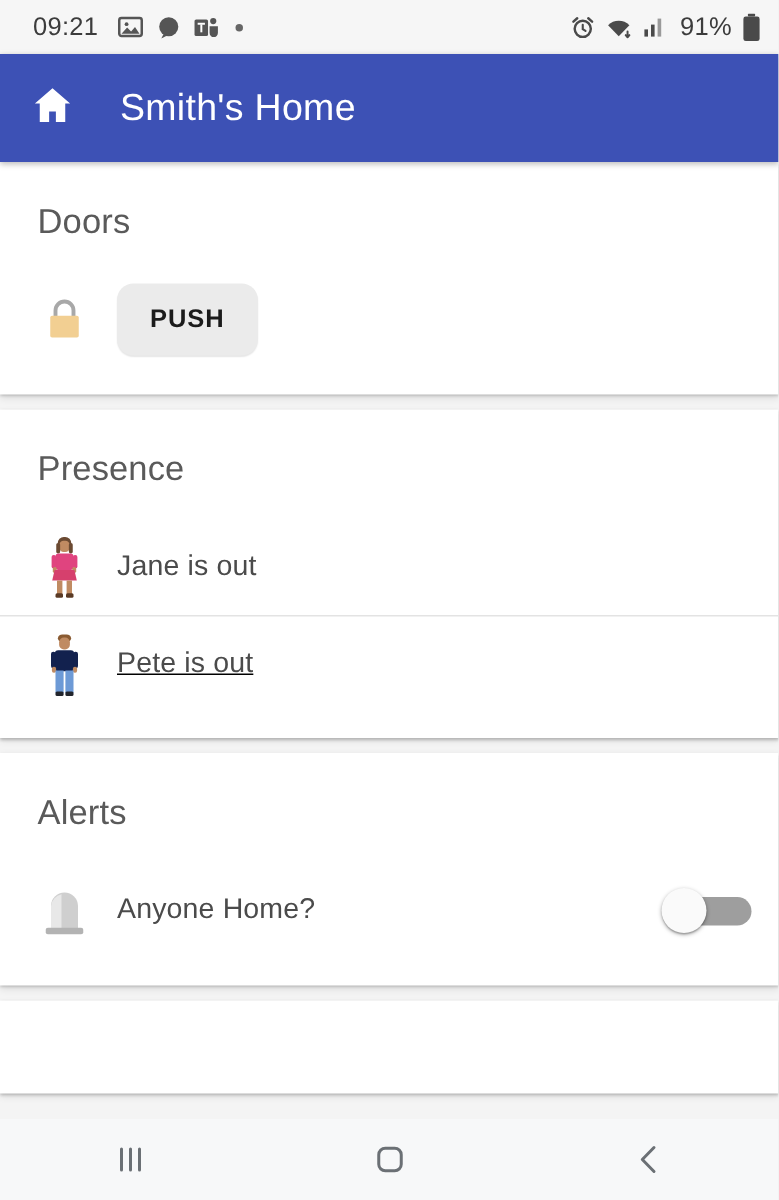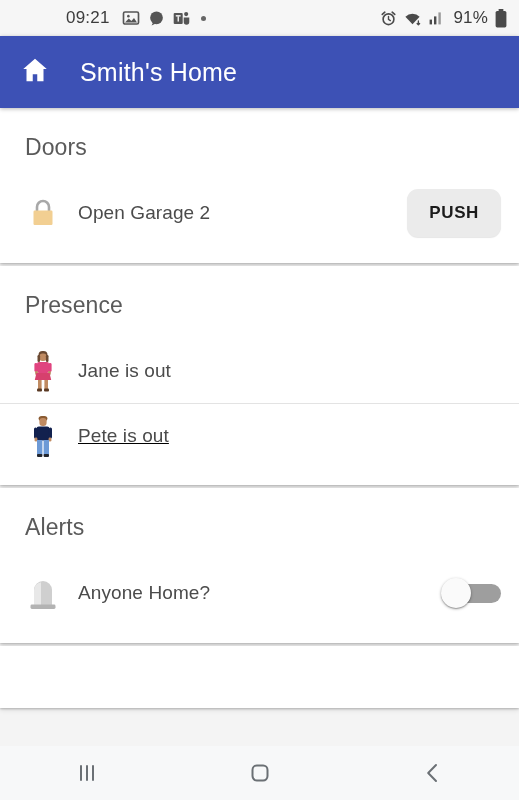--- a/index.html
+++ b/index.html
@@ -18,7 +18,7 @@
     padding:0 12px 0 22px;
     font-size:17px; color:#444; letter-spacing:.2px;
   }
-  .sb-clock { font-size:17px; color:#3c3c3c; font-weight:400;margin-left:44px; }
+  .sb-clock { font-size:17px; color:#3c3c3c; font-weight:400; }
   .sb-left-icons { display:flex; align-items:center; gap:8px; margin-left:12px; }
   .sb-spacer { flex:1; }
   .sb-right { display:flex; align-items:center; gap:6px; }

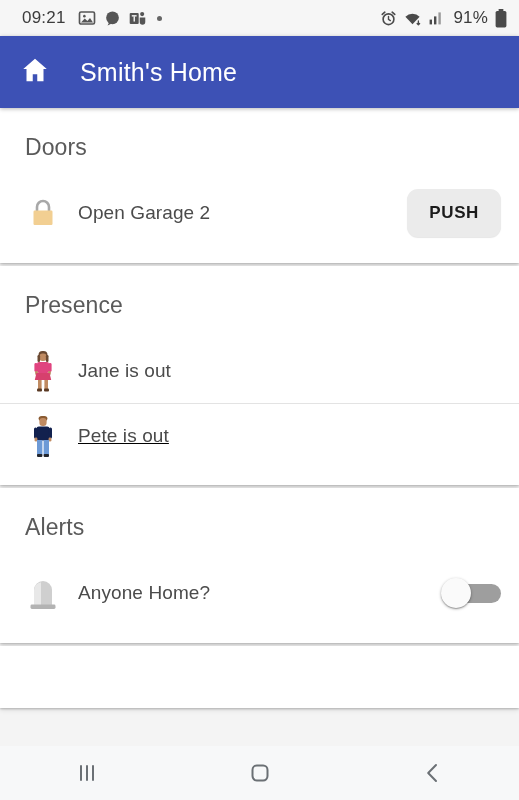--- a/index.html
+++ b/index.html
@@ -44,7 +44,7 @@
   .card {
     background:#fff;
     box-shadow:0 1px 2px rgba(0,0,0,.22), 0 2px 5px rgba(0,0,0,.10);
-    margin-bottom:3px;
+    margin-bottom:10px;
   }
   .card-title {
     font-size:23px; color:#5a5a5a; font-weight:400;

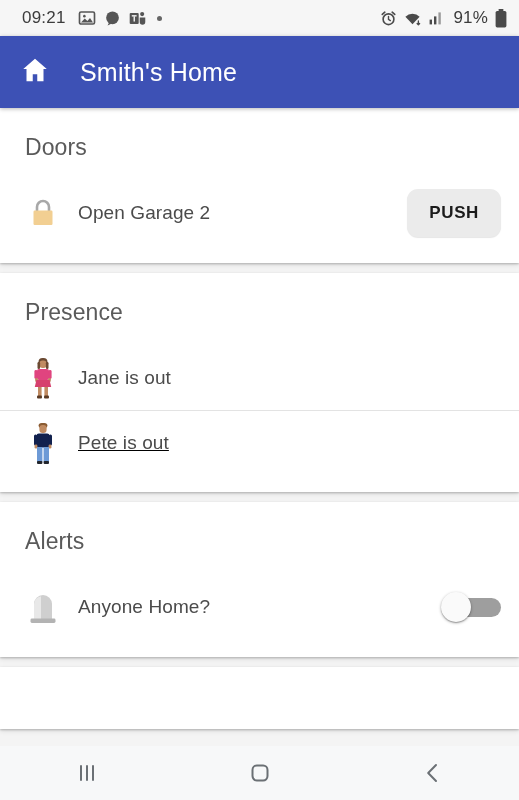--- a/index.html
+++ b/index.html
@@ -179,7 +179,6 @@
             <rect x="5.5" y="14.5" width="19" height="14.5" rx="1.2" fill="#f2cf92"></rect>
           </svg>
         </span>
-        <span class="row-label">Open Garage 2</span>
         <button class="push-btn">PUSH</button>
       </div>
       <div class="row-pad"></div>

